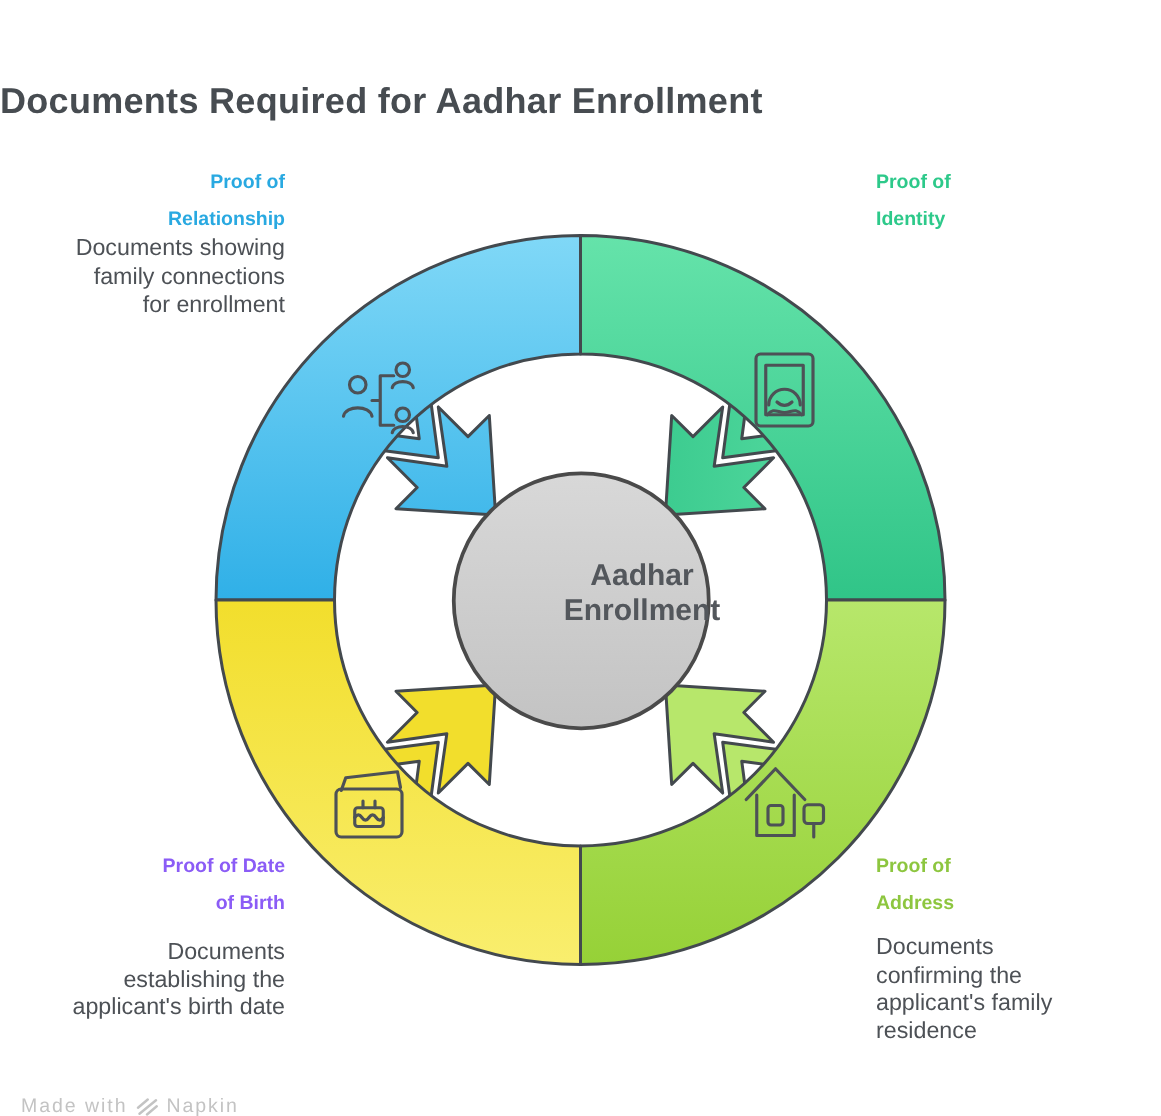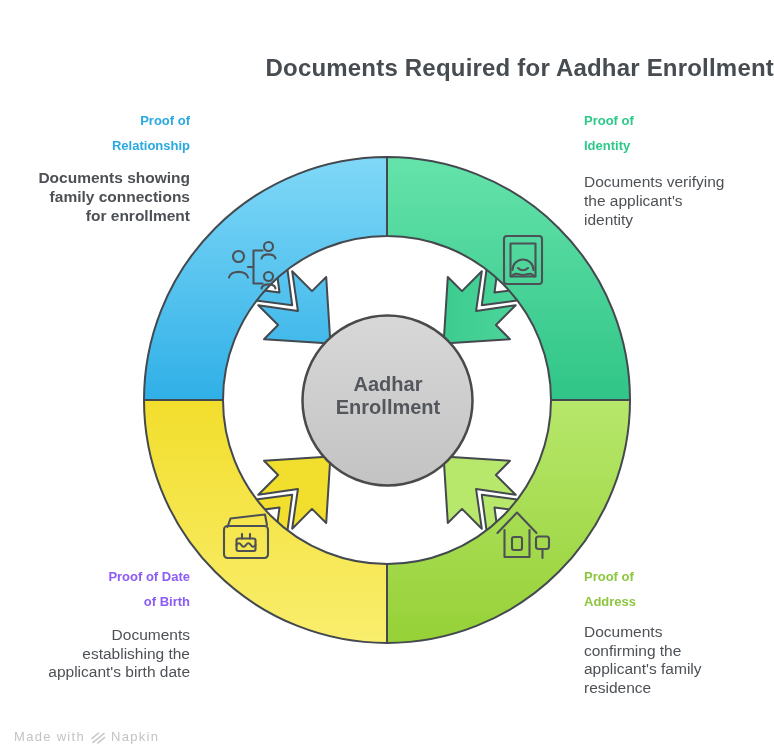--- a/index.html
+++ b/index.html
@@ -8,7 +8,7 @@
     font-family:"Liberation Sans", sans-serif; overflow:hidden;
   }
   .title {
-    position:absolute; left:0; right:0; top:54px; text-align:right;
+    position:absolute; left:0; right:0; top:54px; text-align:left;
     font-size:24px; font-weight:700; letter-spacing:.2px; color:#474C51;
   }
   .q-heading { position:absolute; font-size:13px; font-weight:700; line-height:25px; }

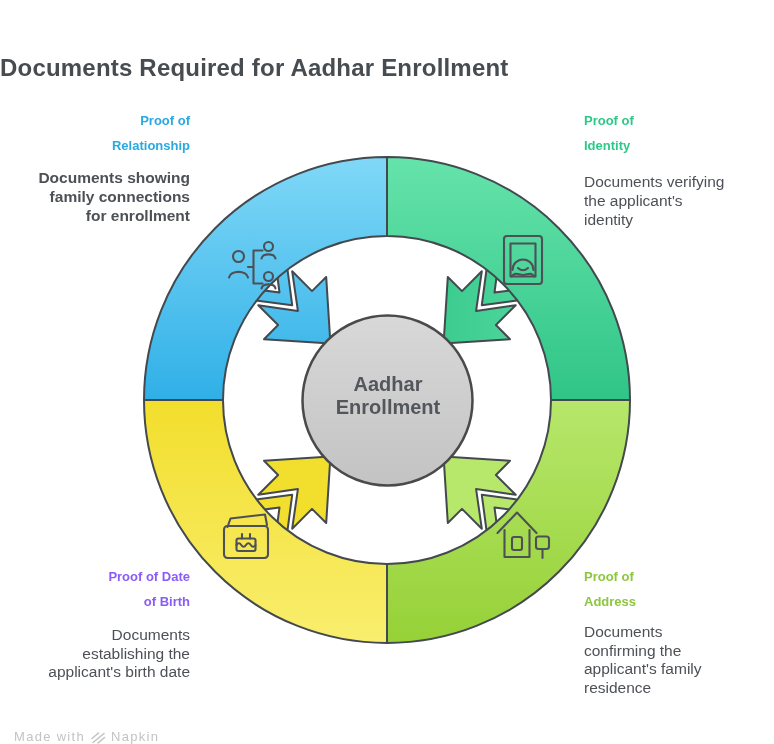--- a/index.html
+++ b/index.html
@@ -17,7 +17,7 @@
   .align-r { text-align:right; }
   .align-l { text-align:left; }
   .pos-tl-h { right:584px; top:108px; }
-  .pos-tl-d { right:584px; top:168px;font-weight:bold; }
+  .pos-tl-d { right:584px; top:156px; }
   .pos-tr-h { left:584px;  top:108px; }
   .pos-tr-d { left:584px;  top:172px; }
   .pos-bl-h { right:584px; top:564px; }

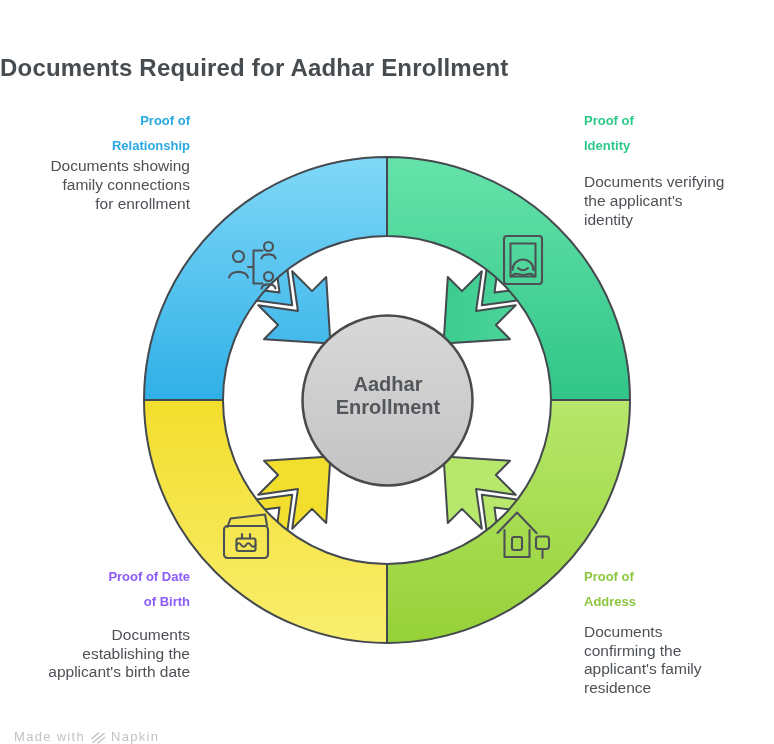--- a/index.html
+++ b/index.html
@@ -133,11 +133,6 @@
     <span>Proof of</span>
     <span>Identity</span>
   </div>
-  <div class="q-desc align-l pos-tr-d">
-    <span>Documents verifying</span>
-    <span>the applicant's</span>
-    <span>identity</span>
-  </div>
 
   <div class="q-heading align-r pos-bl-h" style="color: #8b5cf6;">
     <span>Proof of Date</span>

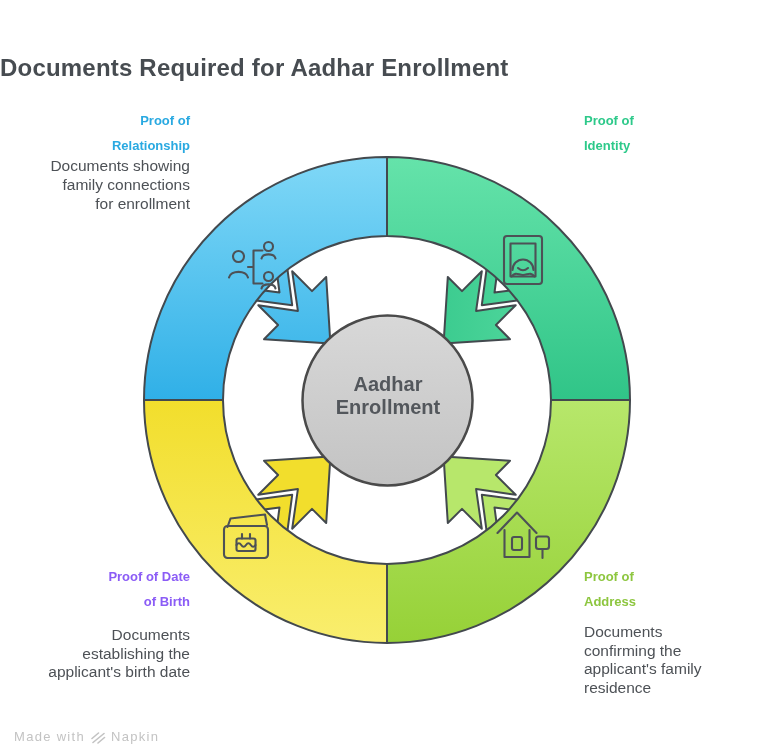--- a/index.html
+++ b/index.html
@@ -26,7 +26,7 @@
   .pos-br-d { left:584px;  top:623px; line-height:18.5px; }
   .center-label {
     position:absolute; left:303px; top:373px; width:170px; text-align:center;
-    font-size:20px; font-weight:700; line-height:22.5px; color:#53575C;
+    font-size:20px; font-weight:700; line-height:22.5px; color:#53575C;padding-left:40px;
   }
   .center-label span { display:block; }
   .footer {

